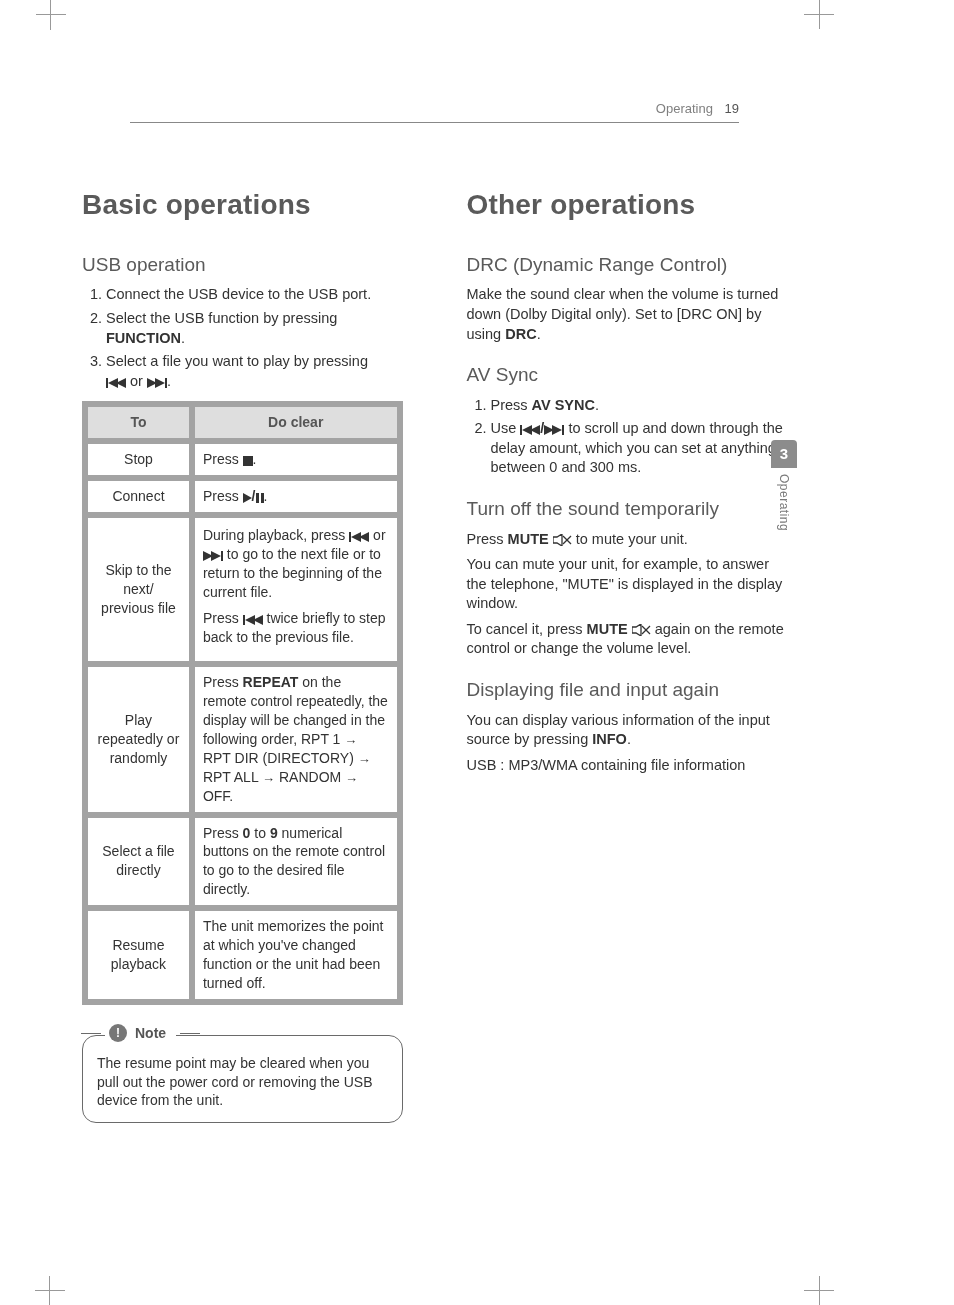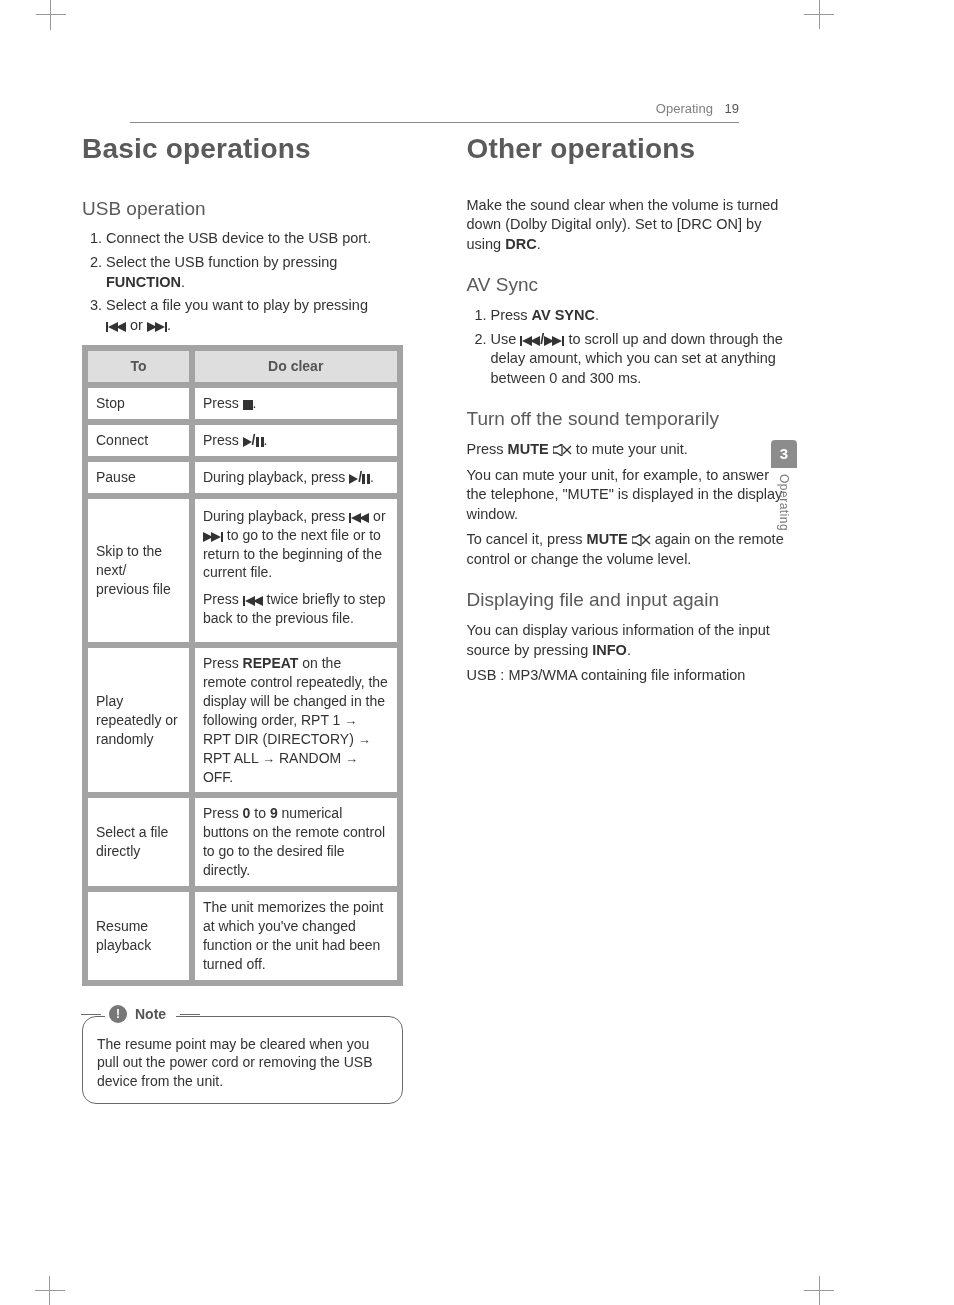--- a/index.html
+++ b/index.html
@@ -16,7 +16,7 @@
     height: 1305px;
     position: relative;
     box-sizing: border-box;
-    padding: 80px 82px 60px 82px;
+    padding: 102px 82px 60px 82px;
   }
   .crop-tl, .crop-tr, .crop-bl, .crop-br {
     position: absolute;

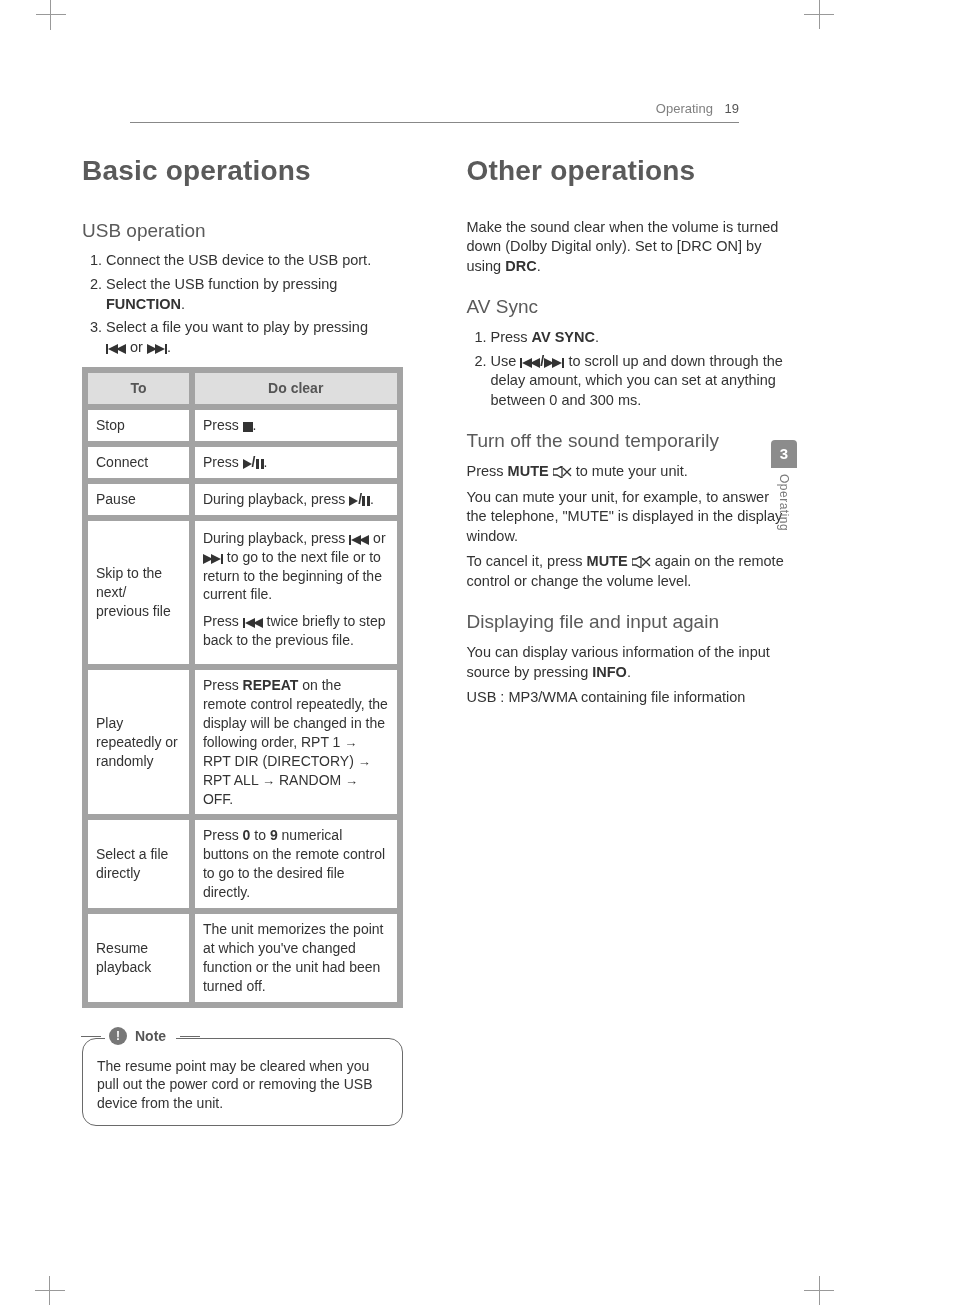--- a/index.html
+++ b/index.html
@@ -50,7 +50,7 @@
   .columns {
     display:flex;
     gap: 64px;
-    margin-top: 50px;
+    margin-top: 84px;
   }
   .col { flex:1 1 0; min-width:0; }
 

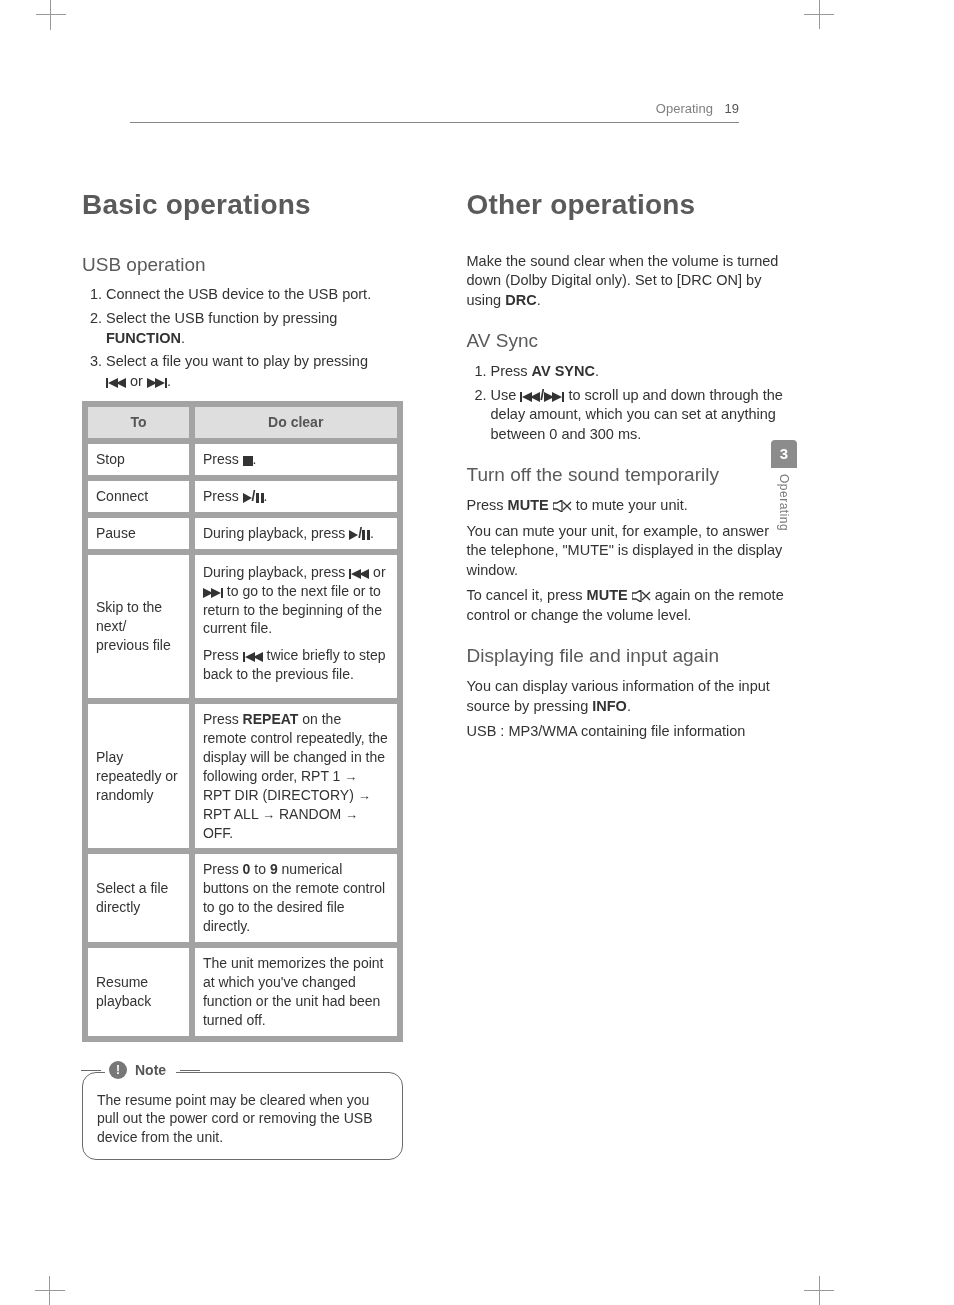--- a/index.html
+++ b/index.html
@@ -307,6 +307,7 @@
     <div class="col">
       <h1 class="section">Other operations</h1>
 
+      <h2 class="sub">DRC (Dynamic Range Control)</h2>
       <p>
         <span>Make the sound clear when the volume is turned down (Dolby Digital only). Set to [DRC ON] by using </span><span class="bold">DRC</span>.
       </p>

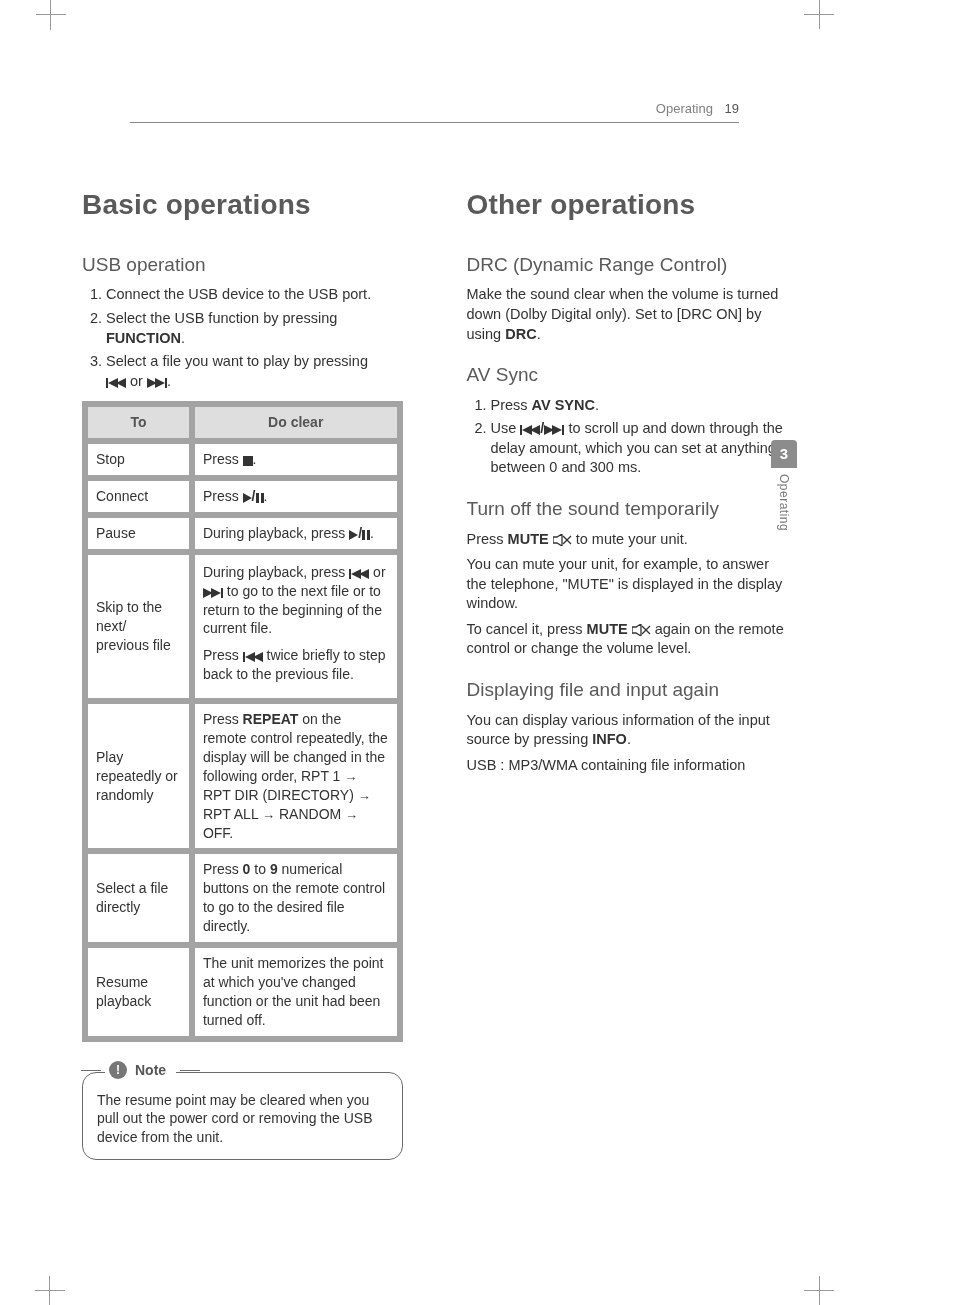--- a/index.html
+++ b/index.html
@@ -91,7 +91,7 @@
     text-align:center;
     color:#555;
   }
-  table.usb td.to { width: 34%; vertical-align:middle; }
+  table.usb td.to { text-align:center; width: 34%; vertical-align:middle; }
   .bold { font-weight:700; }
 
   .note-box {

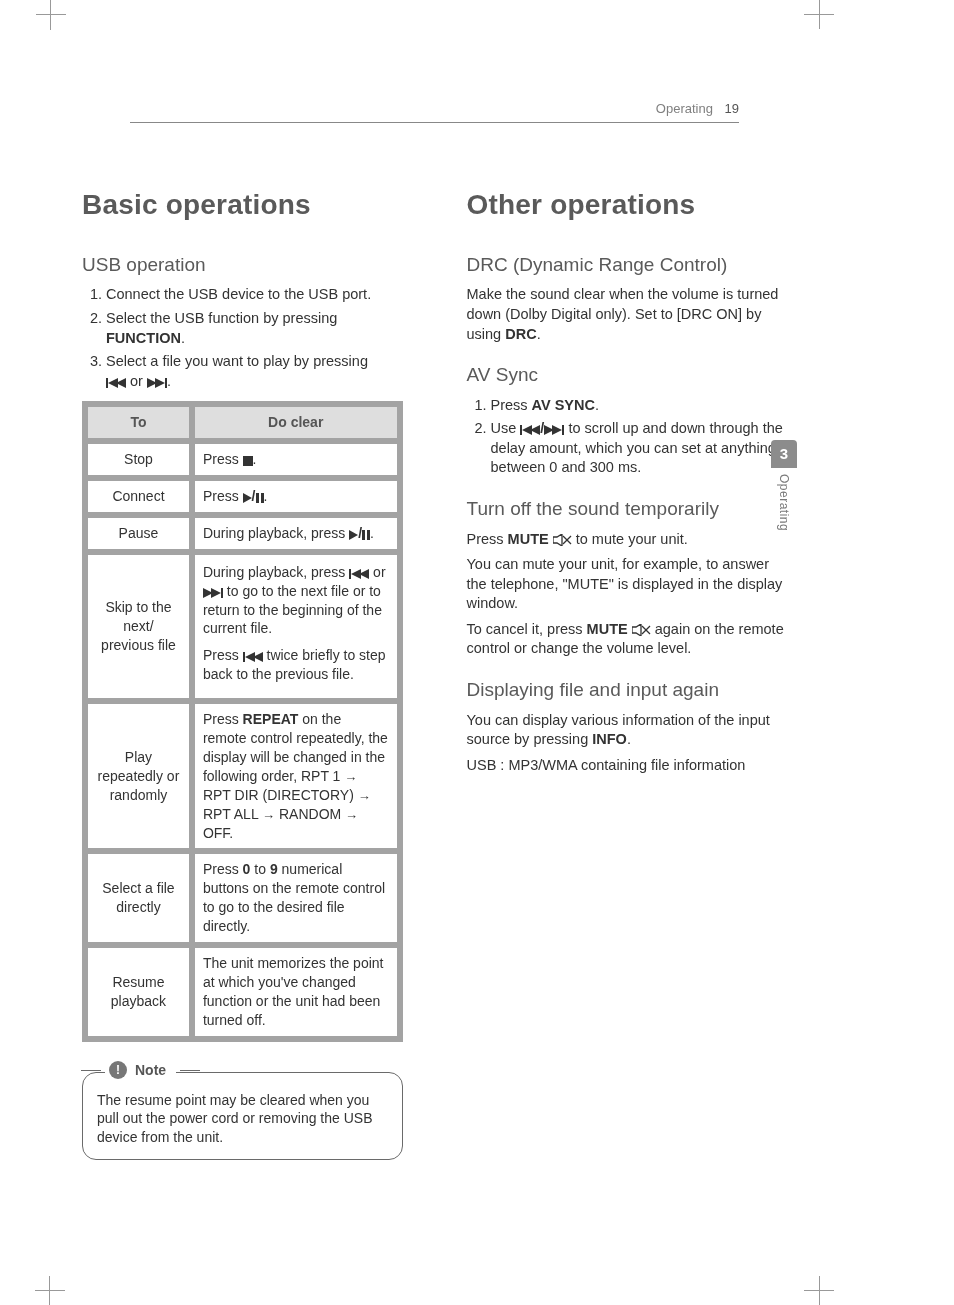--- a/index.html
+++ b/index.html
@@ -235,17 +235,6 @@
           <td class="to">Connect</td>
           <td>
             <span>Press </span>
-            <svg width="9" height="10">
-                  <use href="#i-play"></use>
-                </svg><span class="bold">/</span><svg width="8" height="10">
-                  <use href="#i-pause"></use>
-                </svg>.
-          </td>
-        </tr>
-        <tr>
-          <td class="to">Pause</td>
-          <td>
-            <span>During playback, press </span>
             <svg width="9" height="10">
                   <use href="#i-play"></use>
                 </svg><span class="bold">/</span><svg width="8" height="10">

